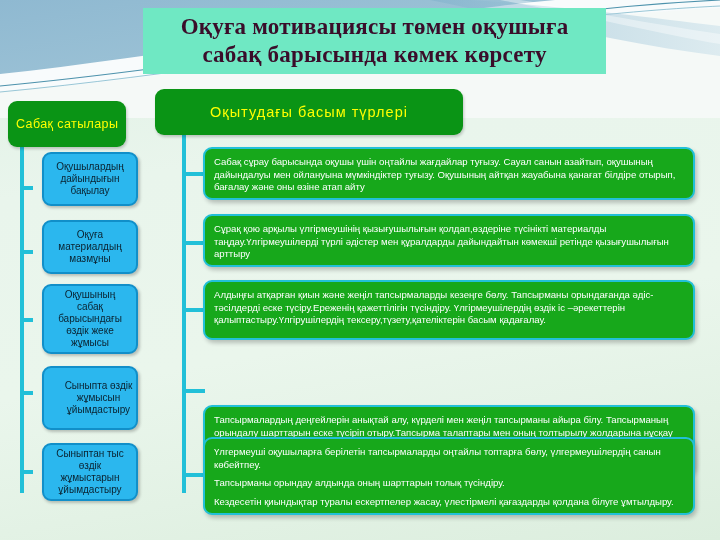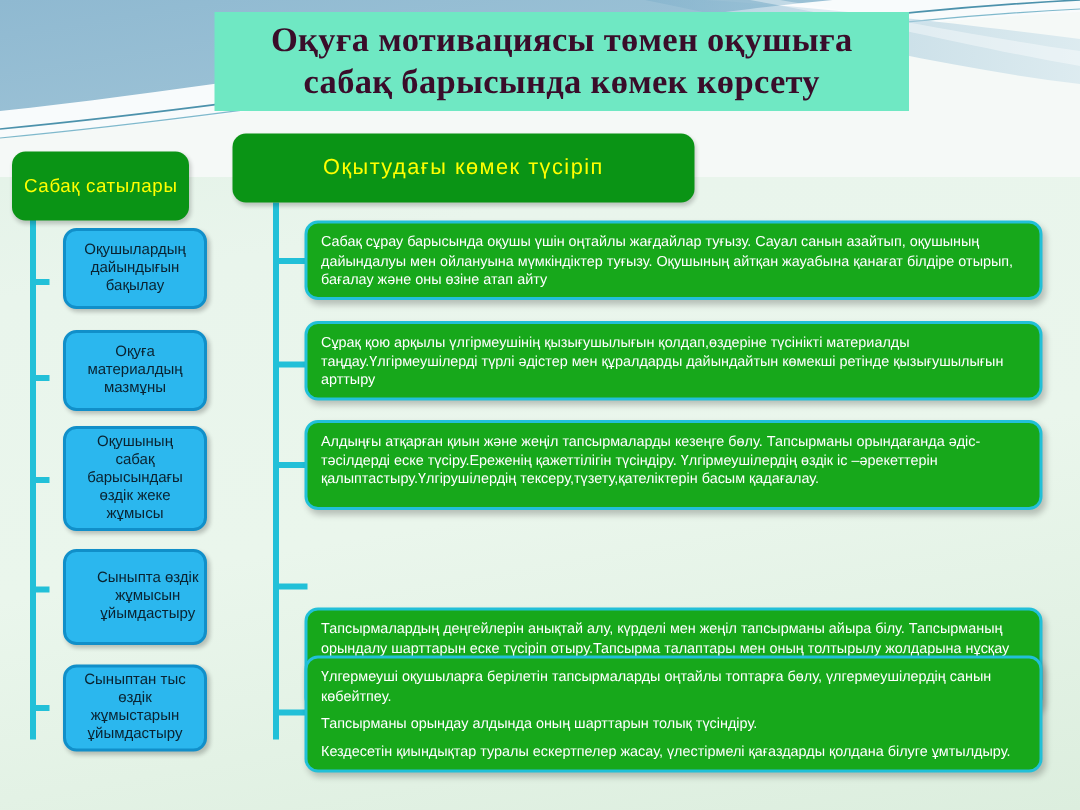--- a/index.html
+++ b/index.html
@@ -175,7 +175,7 @@
     <span>Сабақ  сатылары</span>
   </div>
   <div class="header-pill" id="hdr-right">
-    <span>Оқытудағы  көмек  түсіріп</span>
+    <span>Оқытудағы  басым  түрлері</span>
   </div>
 
   <div class="trunk" style="left:20px; top:135px; height:358px;"></div>

